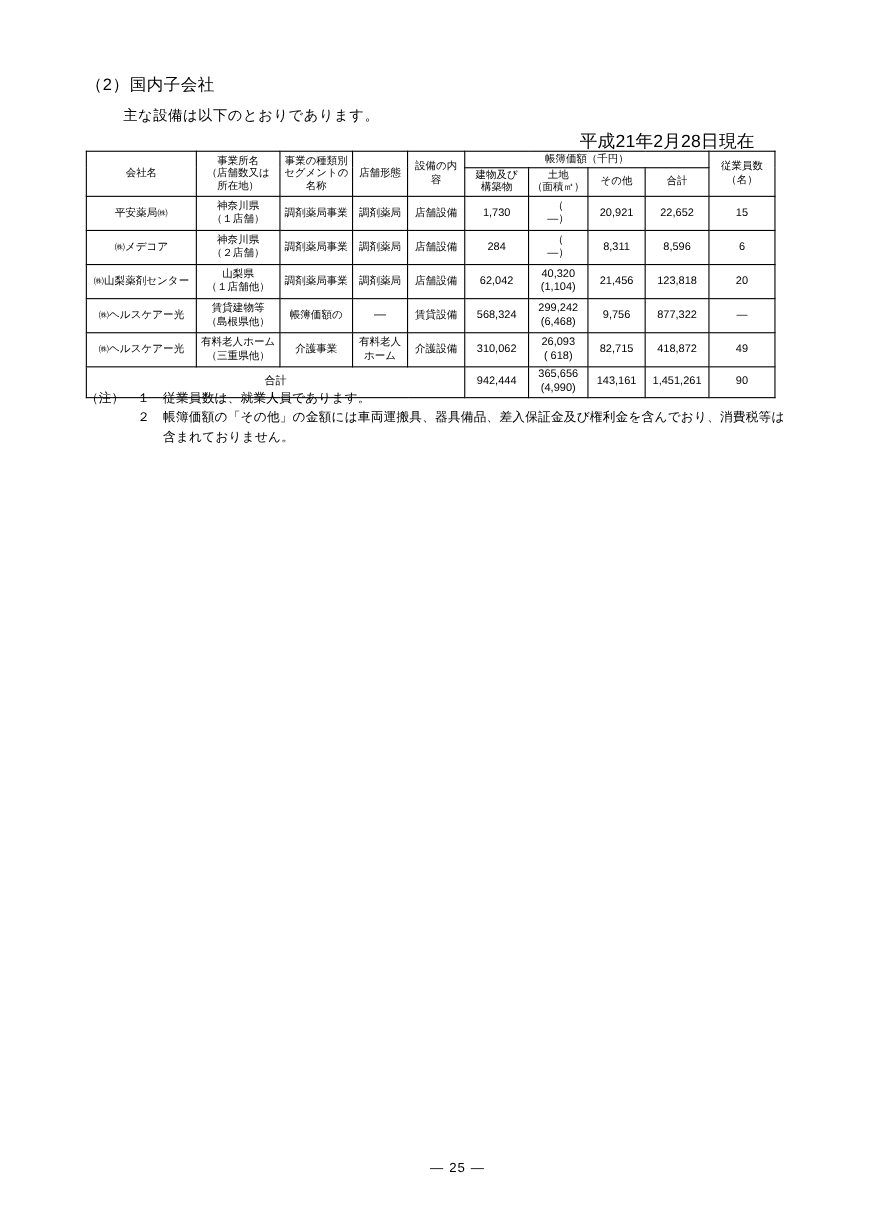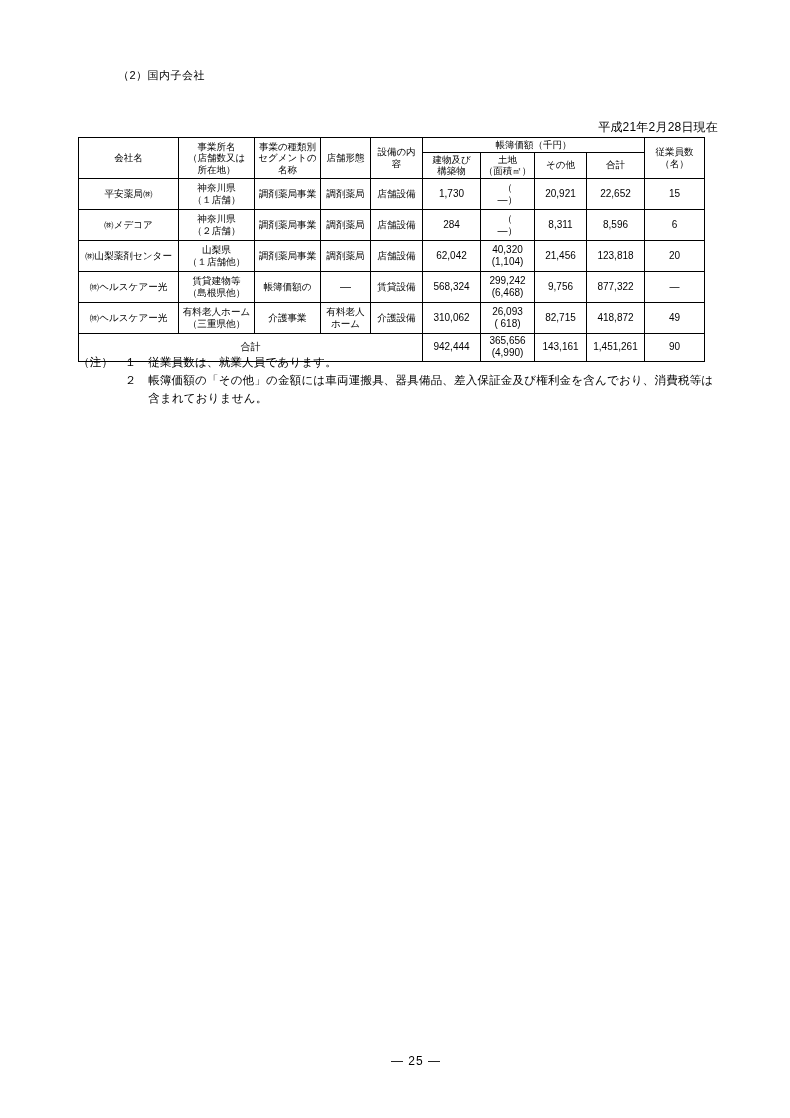--- a/index.html
+++ b/index.html
@@ -24,9 +24,8 @@
     position: absolute;
     left: 78px;
     top: 68px;
-    font-size: 11px;
+    font-size: 15px;
     letter-spacing: 0.5px;
-    margin-left: 40px;
   }
   .lead {
     position: absolute;

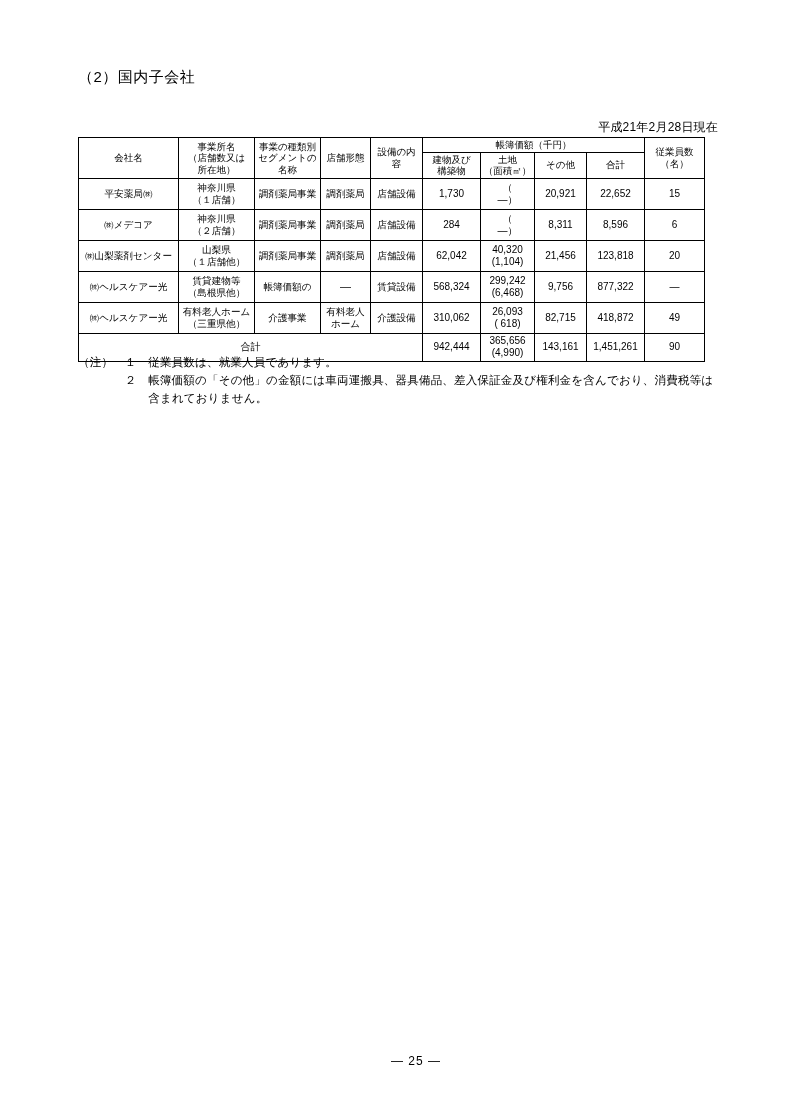--- a/index.html
+++ b/index.html
@@ -106,6 +106,7 @@
 <div class="page">
 
   <div class="section-title">（2）国内子会社</div>
+  <div class="lead">主な設備は以下のとおりであります。</div>
   <div class="asof">平成21年2月28日現在</div>
 
   <table class="equip">

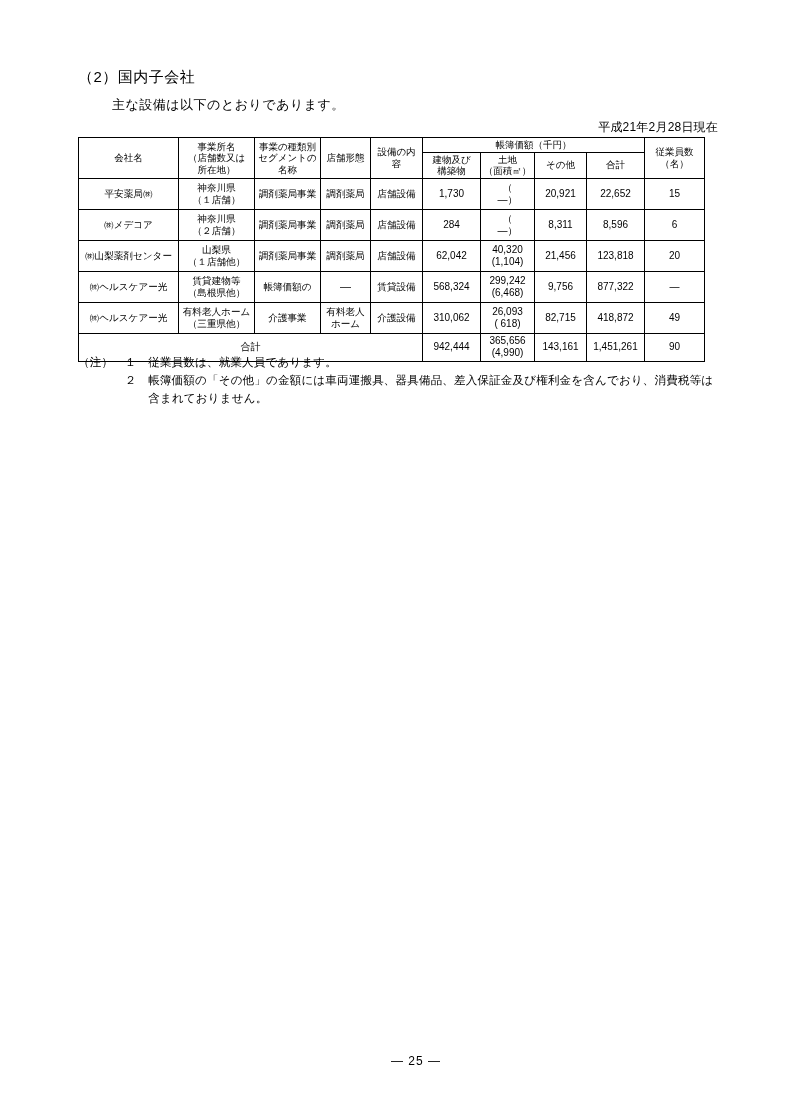--- a/index.html
+++ b/index.html
@@ -36,9 +36,9 @@
   }
   .asof {
     position: absolute;
-    right: 72px;
+    right: 104px;
     top: 119px;
-    font-size: 12px;
+    font-size: 16px;
     letter-spacing: 0.2px;
   }
   table.equip {

